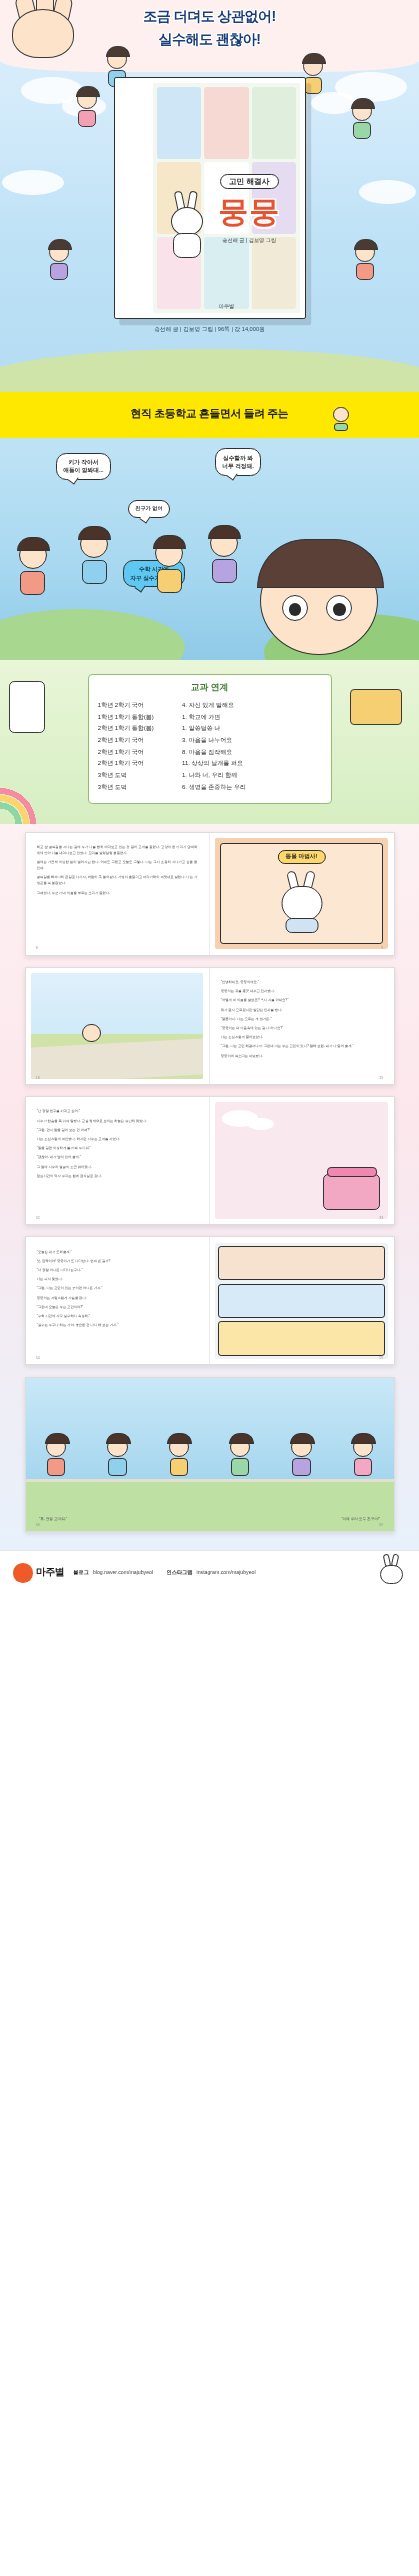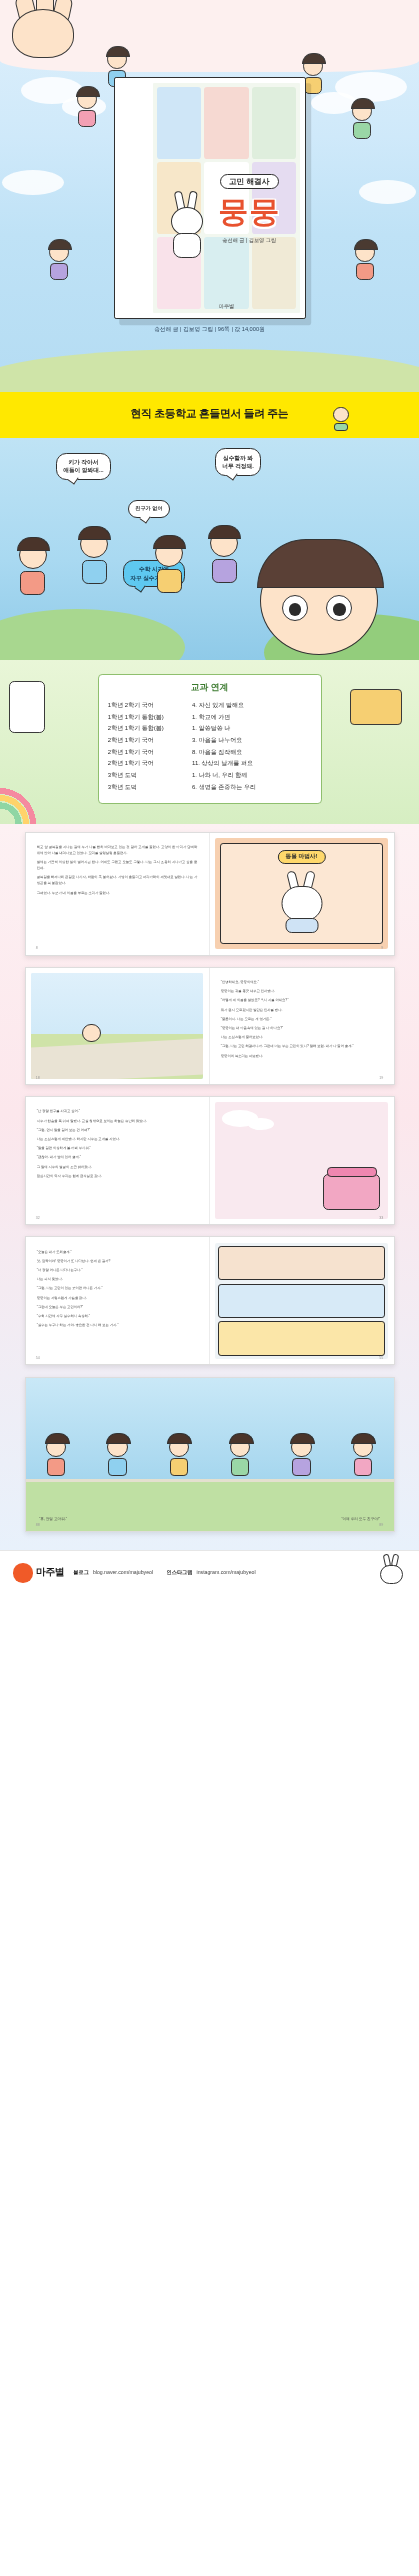--- a/index.html
+++ b/index.html
@@ -289,6 +289,10 @@
       <div class="palm"></div>
     </div>
 
+    <div class="hero-title">
+      <div class="l1">조금 더뎌도 상관없어!</div>
+      <div class="l2">실수해도 괜찮아!</div>
+    </div>
 
     <div class="cloud c1"></div>
     <div class="cloud c2"></div>

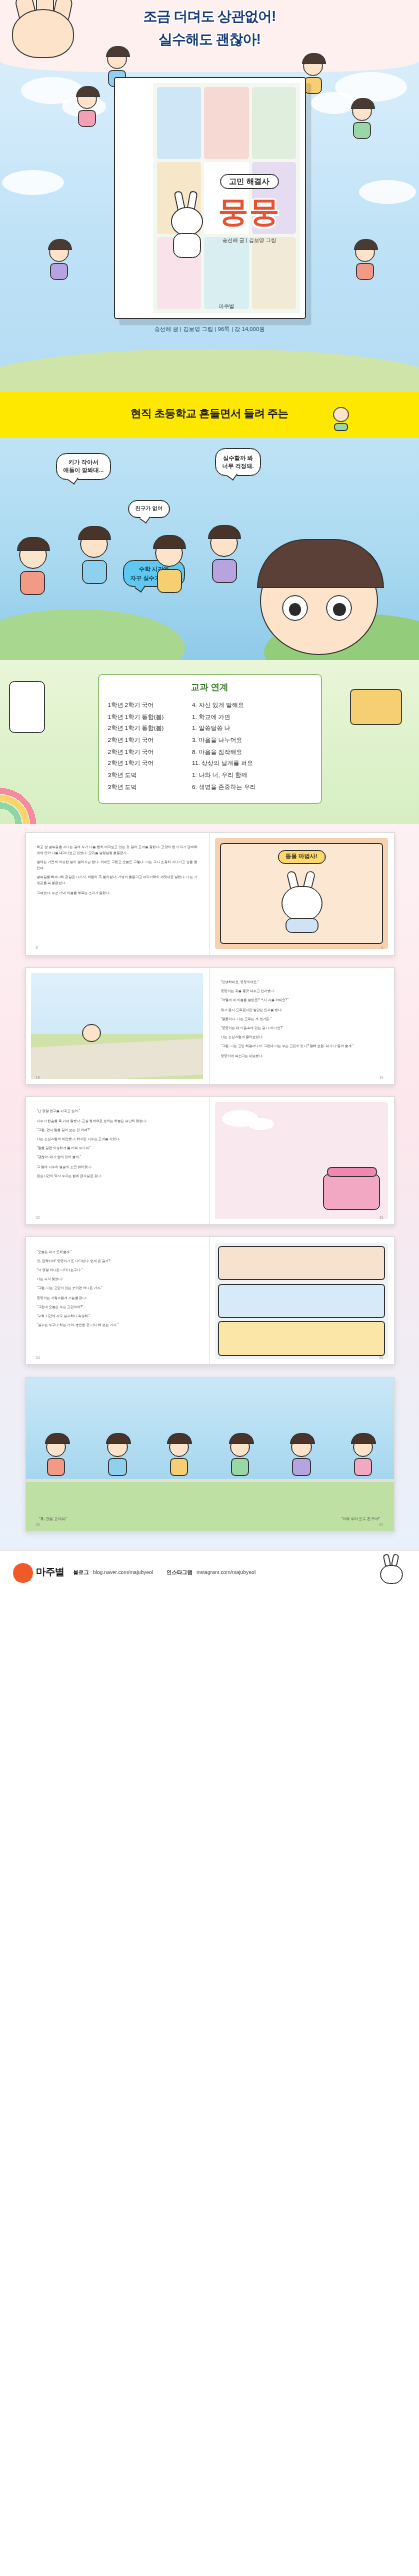--- a/index.html
+++ b/index.html
@@ -160,7 +160,7 @@
     background: linear-gradient(180deg,#e9f6d8 0%, #d6eec2 100%);
   }
   .curri-card{
-    width:224px; margin:0 auto; background:#ffffff; border:1px solid #8fbf6e; border-radius:4.1px;
+    width:244px; margin:0 auto; background:#ffffff; border:1px solid #8fbf6e; border-radius:4.1px;
     padding:7.2px 9.3px 9.3px;
   }
   .curri-title{

